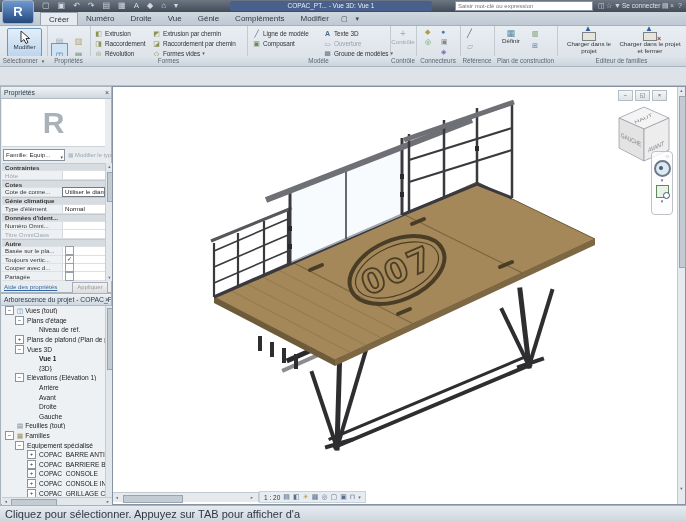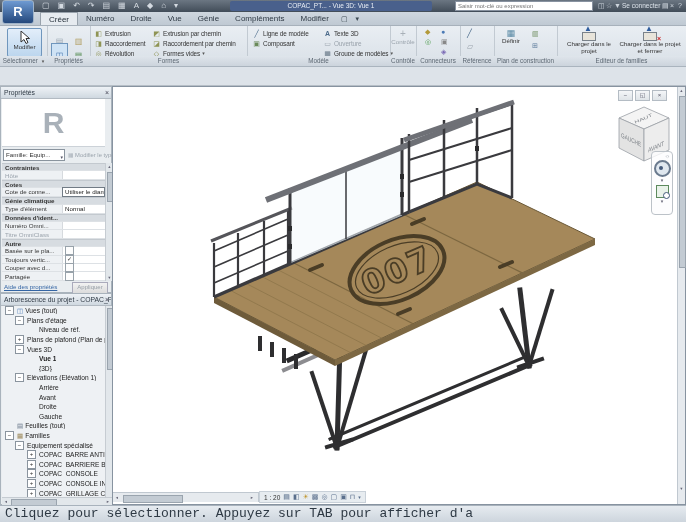--- a/index.html
+++ b/index.html
@@ -115,7 +115,7 @@
   .zoomico i{position:absolute;right:-2px;bottom:-2px;width:5px;height:5px;border:1.3px solid #44597a;border-radius:50%;background:#fff;}
   
   .statusbar{left:0;top:505px;width:686px;height:17px;background:linear-gradient(#e6ebf0,#cdd5dd);
-             border-top:1px solid #a8b2bc;font-size:13px;color:#2e3944;line-height:16px;padding-left:5px;box-sizing:border-box;font-family:Liberation Mono, monospace;}
+             border-top:1px solid #a8b2bc;font-size:11px;color:#2e3944;line-height:16px;padding-left:5px;box-sizing:border-box;}
 </style>
 </head>
 <body>

